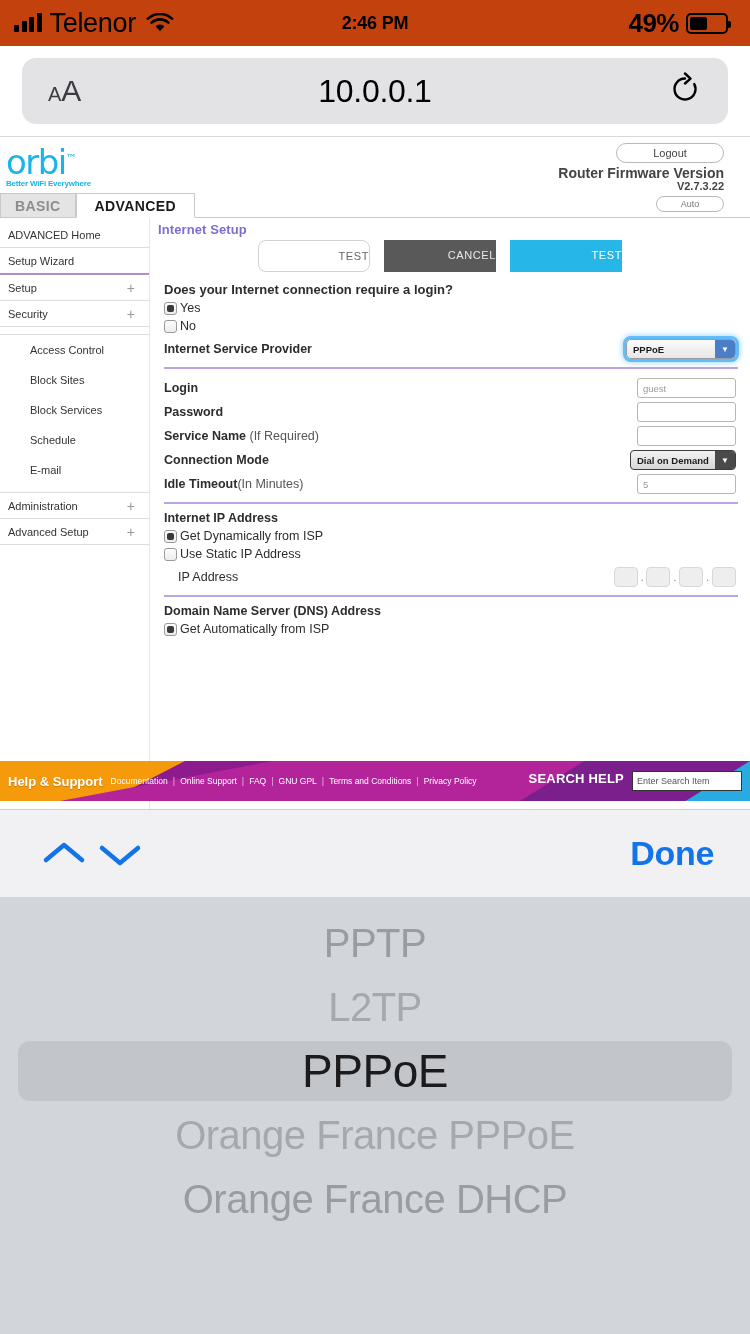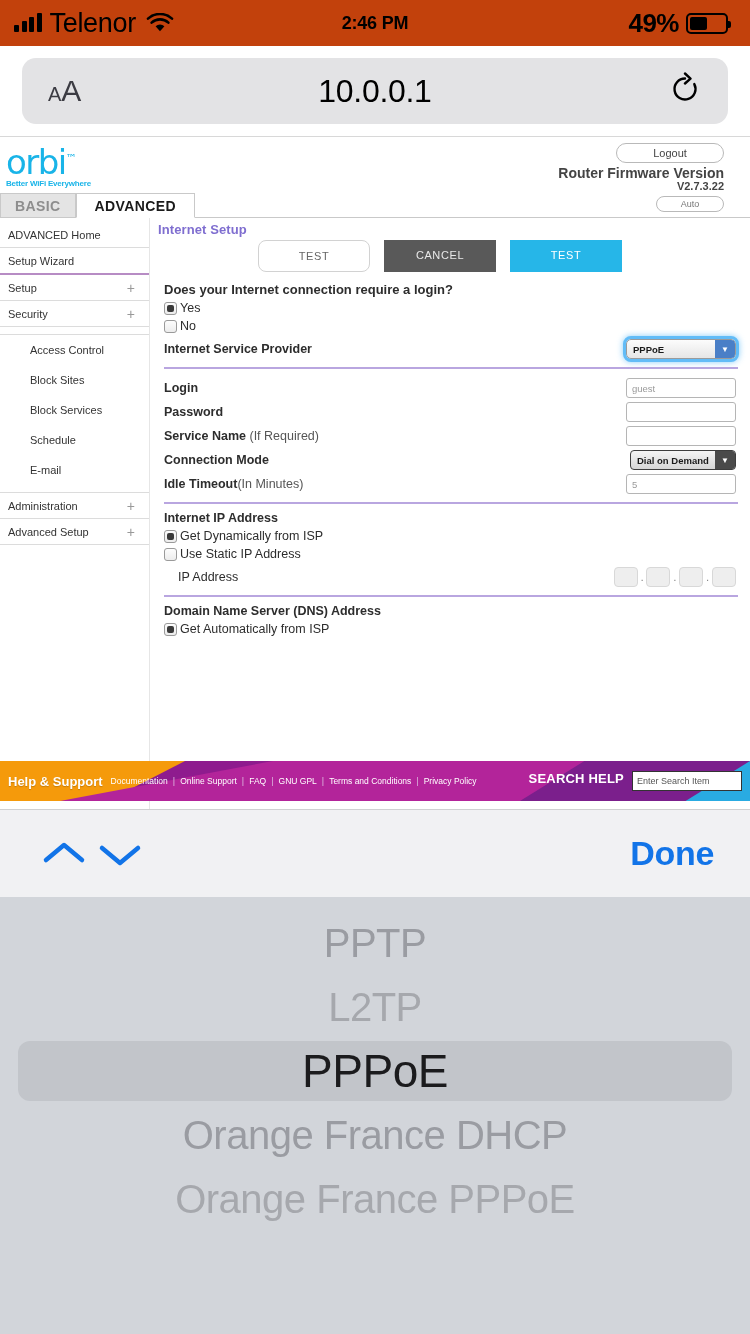--- a/index.html
+++ b/index.html
@@ -133,7 +133,7 @@
   }
   .btn-row { display: flex; gap: 14px; margin: 2px 0 10px 100px; }
   .btn {
-    font-size: 11px; letter-spacing: 0.6px; text-align: center;
+    font-size: 11px; letter-spacing: 0.6px; text-align: right;
     padding: 9px 0; width: 112px;
   }
   .btn-test { background: #fff; border: 1px solid #d2d2d2; border-radius: 8px; color: #666; }

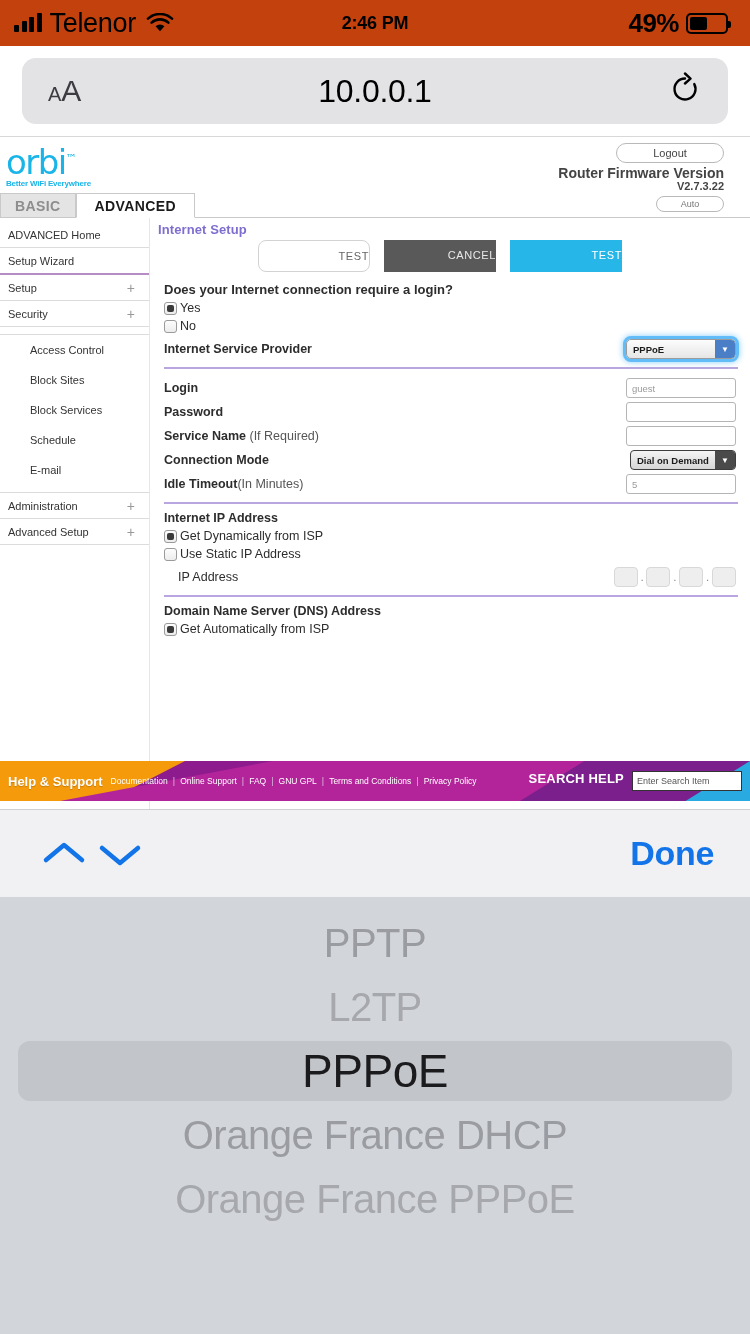--- a/index.html
+++ b/index.html
@@ -179,7 +179,7 @@
   .sel-dark .sel-arrow { background: #4a4a4a; }
 
   .inp {
-    height: 20px; width: 110px; border: 1px solid #b5b5b5; border-radius: 3px;
+    height: 20px; width: 99px; border: 1px solid #b5b5b5; border-radius: 3px;
     background: #fff; font-size: 9.5px; color: #9a9a9a; padding: 0 5px;
     display: flex; align-items: center;
   }

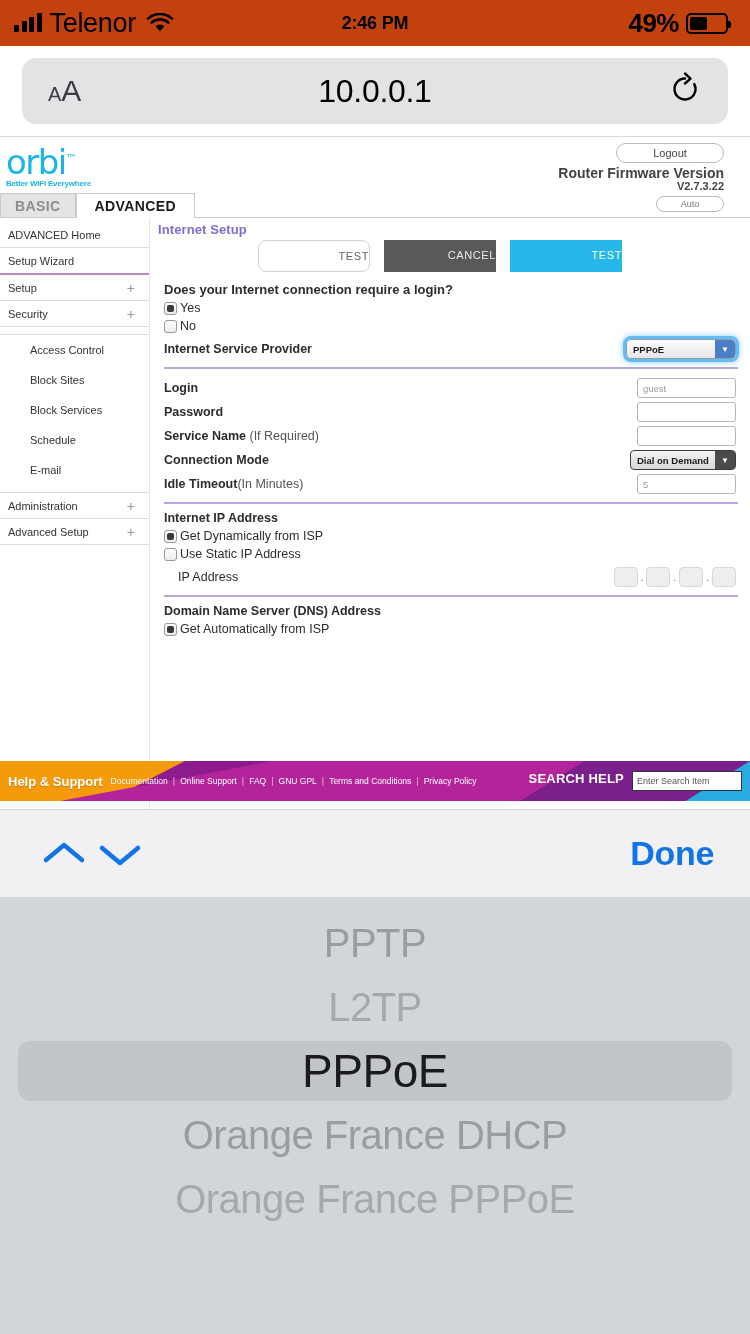--- a/index.html
+++ b/index.html
@@ -527,12 +527,12 @@
     <span class="hl"></span>
     <span>PPPoE</span>
   </div>
+  <div class="picker-row faded2">
+    <span>Orange France PPPoE</span>
+  </div>
   <div class="picker-row faded">
     <span>Orange France DHCP</span>
   </div>
-  <div class="picker-row faded2">
-    <span>Orange France PPPoE</span>
-  </div>
 </div>
 
 </body></html>

